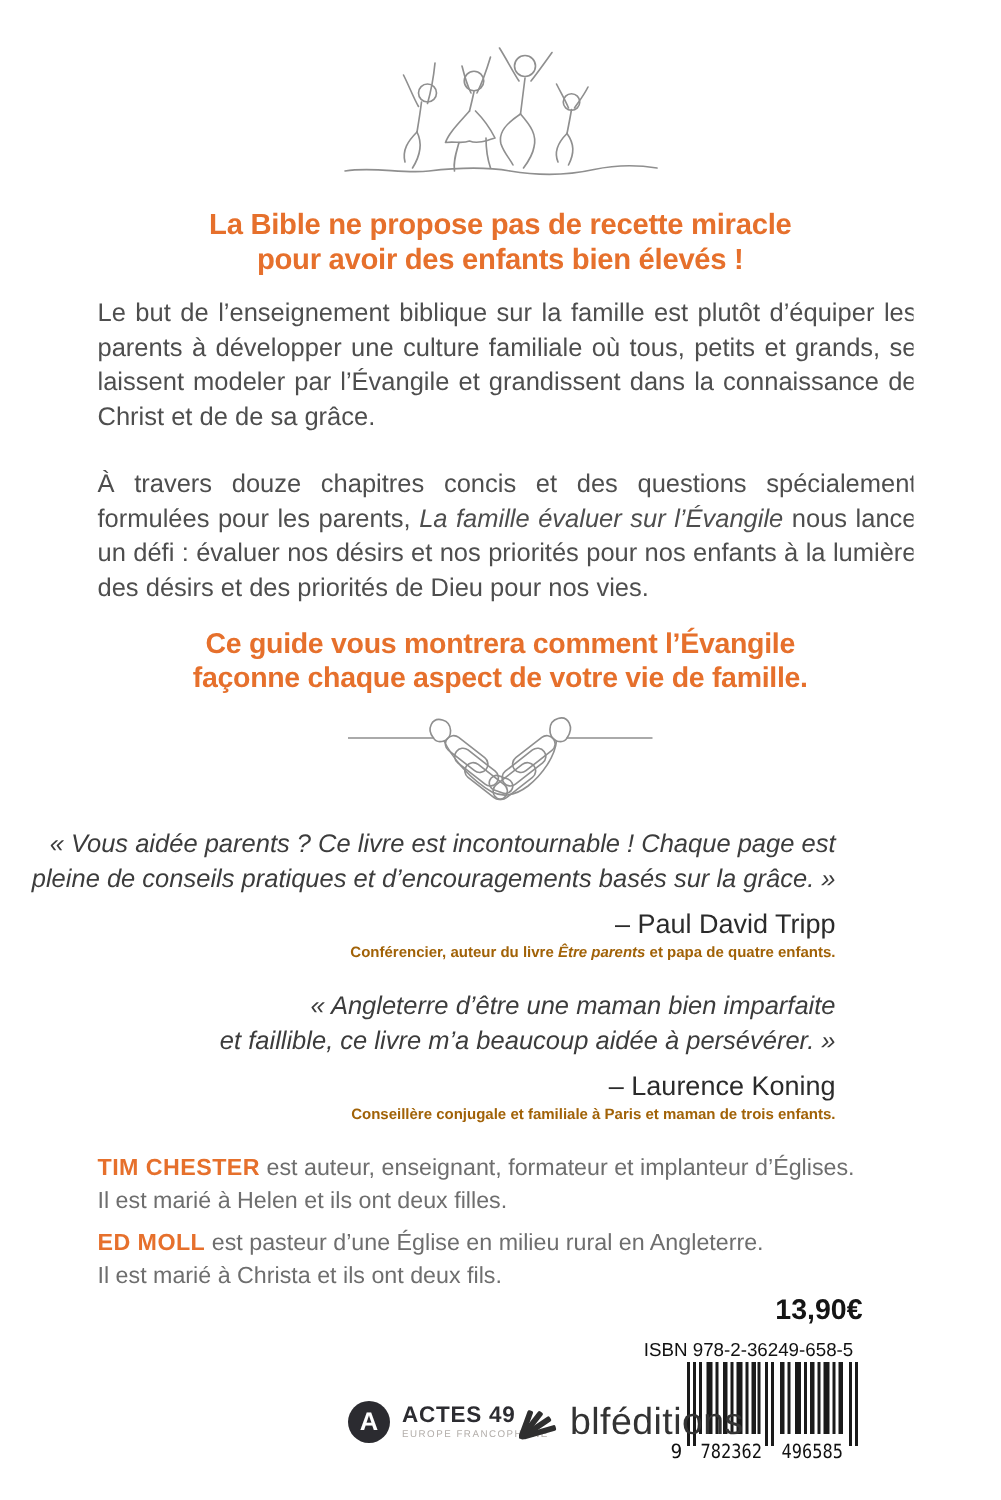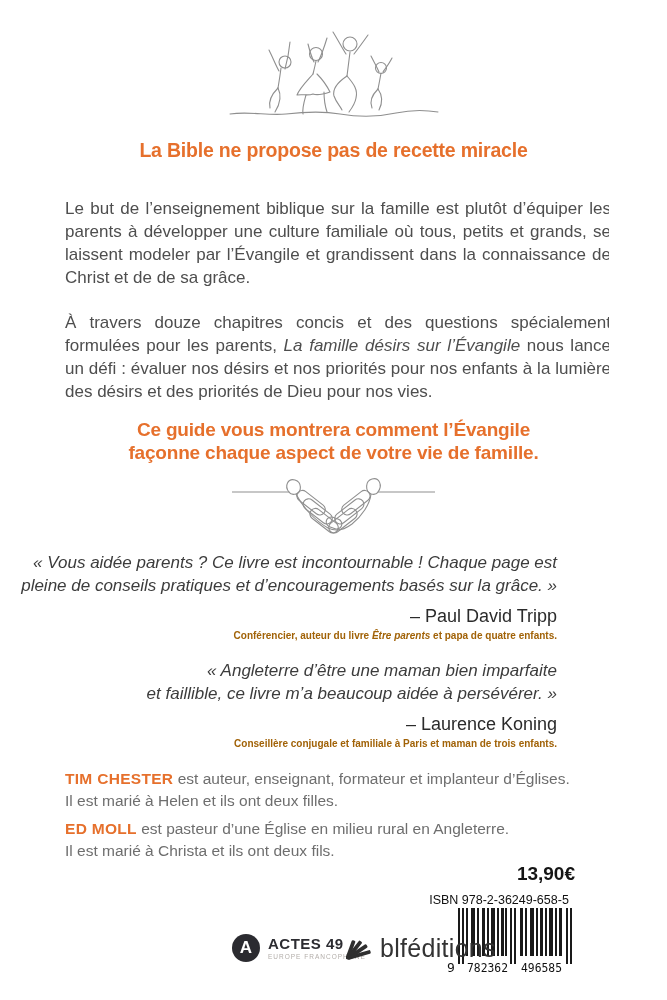--- a/index.html
+++ b/index.html
@@ -77,6 +77,7 @@
 
   <div class="headline" style="top:139px;">
     <span style="display:block">La Bible ne propose pas de recette miracle</span>
+    <span style="display:block">pour avoir des enfants bien élevés !</span>
   </div>
 
   <p class="para" style="top:197px;margin:0;">Le but de l’enseignement biblique sur la famille est plutôt d’équiper les parents à développer une culture familiale où tous, petits et grands, se laissent modeler par l’Évangile et grandissent dans la connaissance de Christ et de de sa grâce.</p>

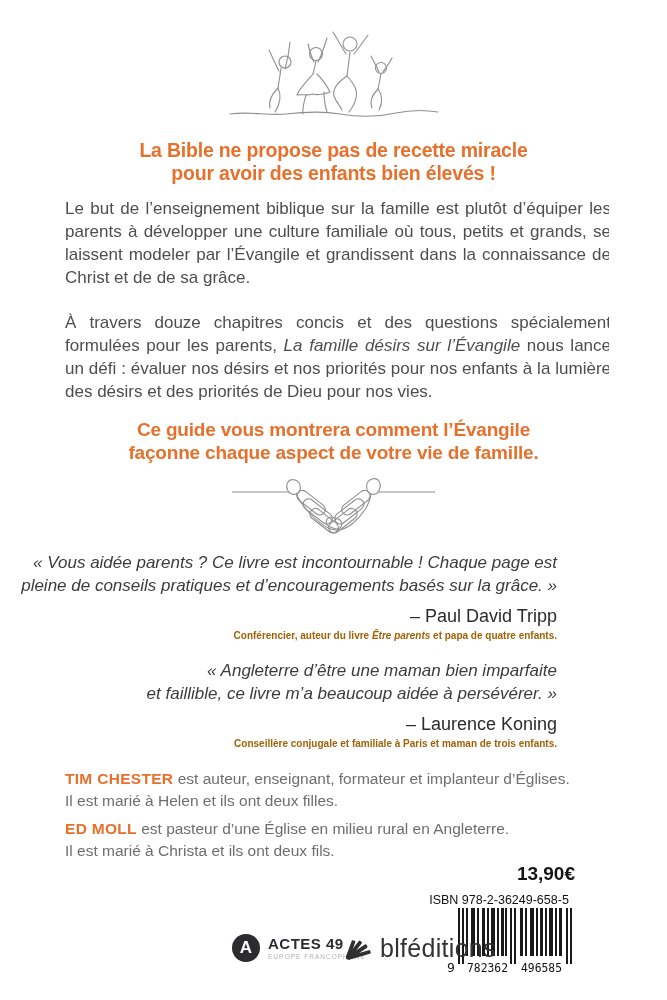--- a/index.html
+++ b/index.html
@@ -82,7 +82,7 @@
 
   <p class="para" style="top:197px;margin:0;">Le but de l’enseignement biblique sur la famille est plutôt d’équiper les parents à développer une culture familiale où tous, petits et grands, se laissent modeler par l’Évangile et grandissent dans la connaissance de Christ et de de sa grâce.</p>
 
-  <p class="para" style="top:311px;margin:0;"><span>À travers douze chapitres concis et des questions spécialement formulées pour les parents, </span><span class="book-title-italic">La famille désirs sur l’Évangile</span><span> nous lance un défi : évaluer nos désirs et nos priorités pour nos enfants à la lumière des désirs et des priorités de Dieu pour nos vies.</span></p>
+  <p class="para" style="top:311px;margin:0;"><span>À travers douze chapitres concis et des questions spécialement formulées pour les parents, </span><span class="book-title-italic">La famille évaluer sur l’Évangile</span><span> nous lance un défi : évaluer nos désirs et nos priorités pour nos enfants à la lumière des désirs et des priorités de Dieu pour nos vies.</span></p>
 
   <div class="headline" style="top:418px;font-size:19px;">
     <span style="display:block">Ce guide vous montrera comment l’Évangile</span>

